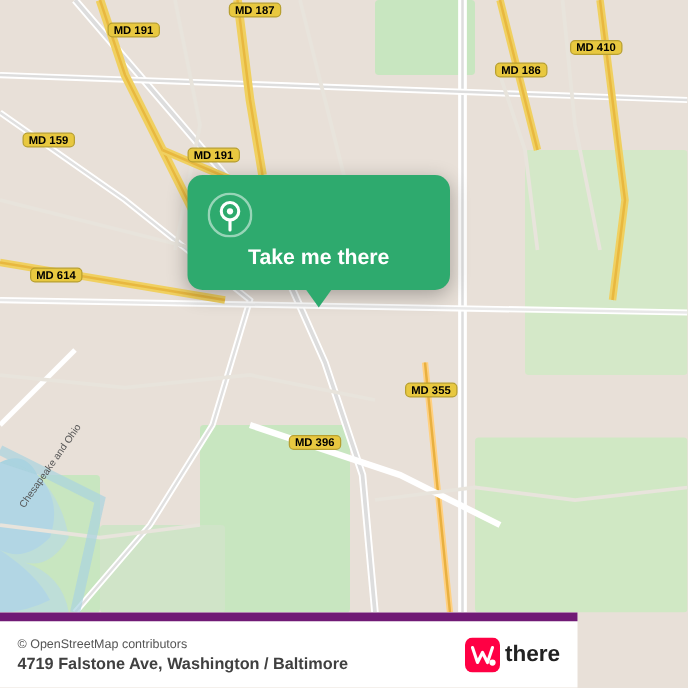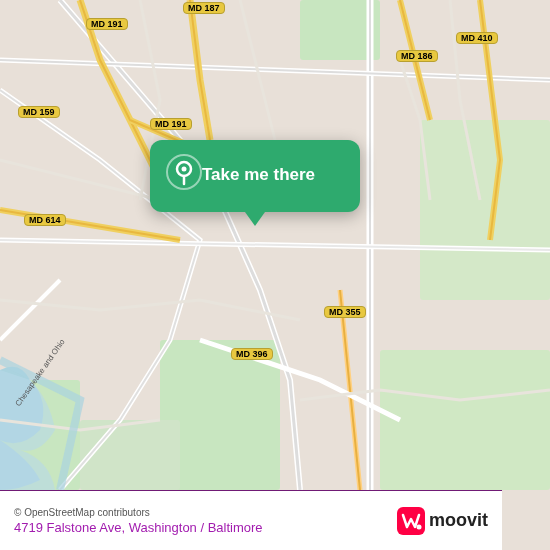--- a/index.html
+++ b/index.html
@@ -43,8 +43,7 @@
       border-radius: 12px;
       padding: 14px 16px 16px;
       display: flex;
-      flex-direction: row;
-      align-items: center;
+      flex-direction: column;
       box-shadow: 0 4px 16px rgba(0,0,0,0.3);
       z-index: 20;
     }

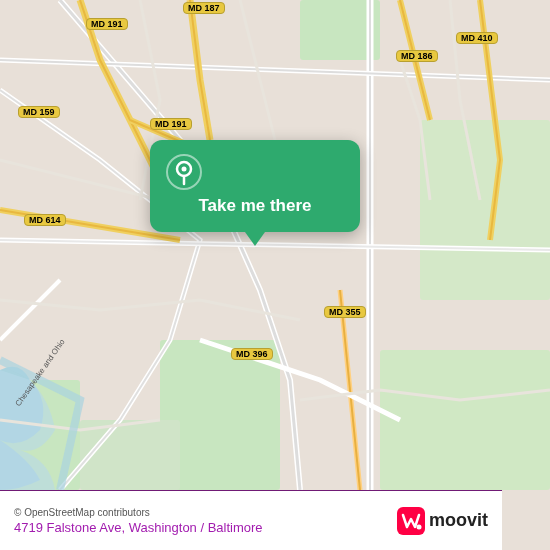--- a/index.html
+++ b/index.html
@@ -78,10 +78,10 @@
       position: absolute;
       bottom: 0;
       left: 0;
-      width: 502px;
+      width: 462px;
       height: 60px;
       background: #fff;
-      border-top: 1px solid #701a75;
+      border-top: 7px solid #701a75;
       display: flex;
       align-items: center;
       justify-content: space-between;

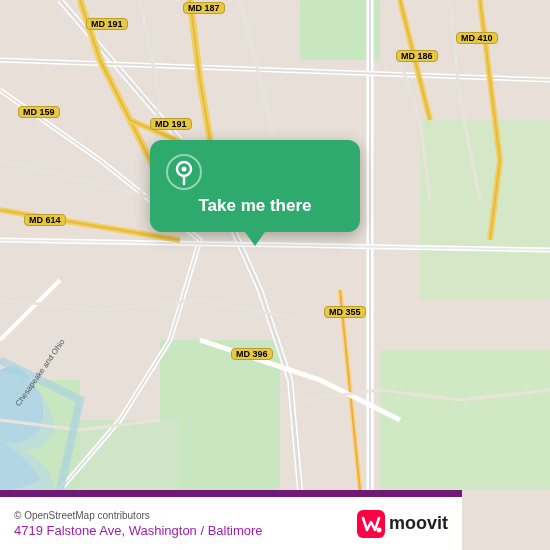--- a/index.html
+++ b/index.html
@@ -100,8 +100,8 @@
 
     .address-text {
       font-size: 13px;
-      color: #a21caf;
-      font-weight: 400;
+      color: #404040;
+      font-weight: 700;
       margin-top: 2px;
     }
 

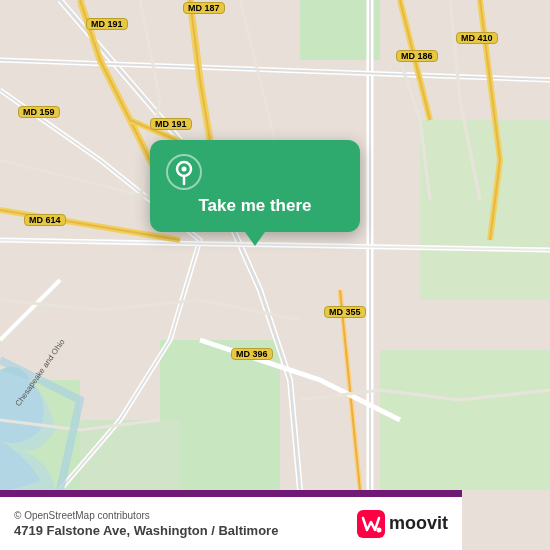--- a/index.html
+++ b/index.html
@@ -234,7 +234,7 @@
       <path d="M 6 8 L 10 20 L 14 12 L 18 20 L 22 8" stroke="#fff" stroke-width="2.5" fill="none" stroke-linejoin="round" stroke-linecap="round"></path>
       <circle cx="22" cy="20" r="2.5" fill="#fff"></circle>
     </svg>
-    <span class="moovit-text">moovit</span>
+    <span class="moovit-text">there</span>
   </div>
 </div>
 

